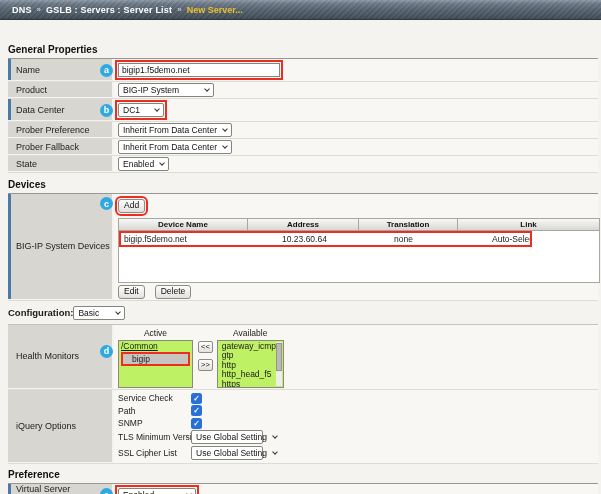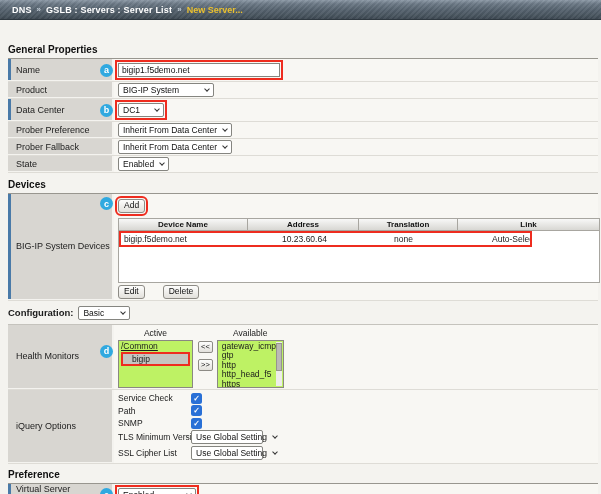--- a/index.html
+++ b/index.html
@@ -89,7 +89,7 @@
   .drow-hl { width:413px; border:2px solid #ee2c1f; display:flex; align-items:center; background:#fff; }
   .dcell { font-size:8.5px; padding:1px 0 1px 3px; white-space:nowrap; overflow:hidden; }
   .drow-hl .dc1 { width:158px; } .drow-hl .dc2 { width:112px; } .drow-hl .dc3 { width:98px; }
-  .dbtns { margin-top:2px; display:flex; gap:18px; }
+  .dbtns { margin-top:2px; display:flex; gap:10px; }
 
   
   .cfg-line { display:flex; align-items:center; padding:5px 0 4px 0; gap:5px; }

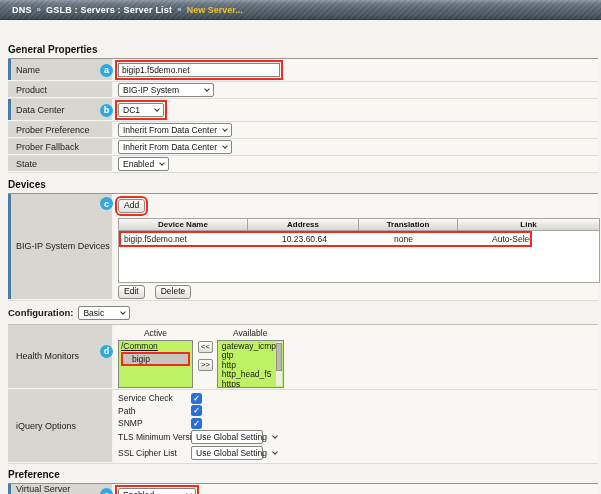--- a/index.html
+++ b/index.html
@@ -92,7 +92,7 @@
   .dbtns { margin-top:2px; display:flex; gap:10px; }
 
   
-  .cfg-line { display:flex; align-items:center; padding:5px 0 4px 0; gap:5px; }
+  .cfg-line { display:flex; align-items:center; padding:5px 0 4px 0; }
   .cfg-label { font-size:9.5px; font-weight:bold; }
   .cfg-block { border-top:1px solid #c5c3bd; }
 

